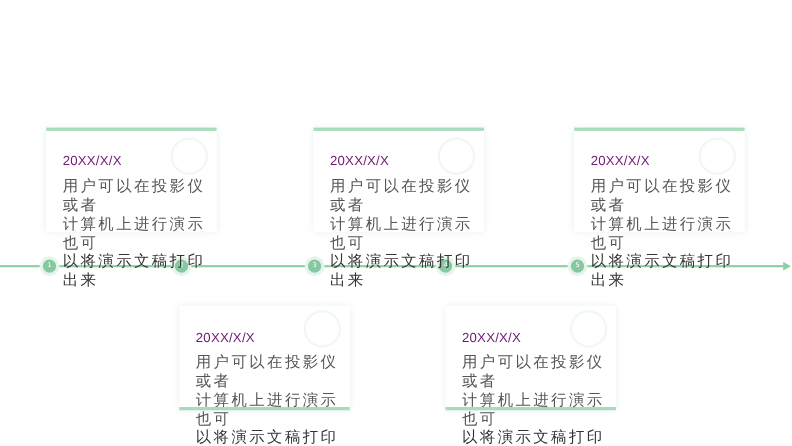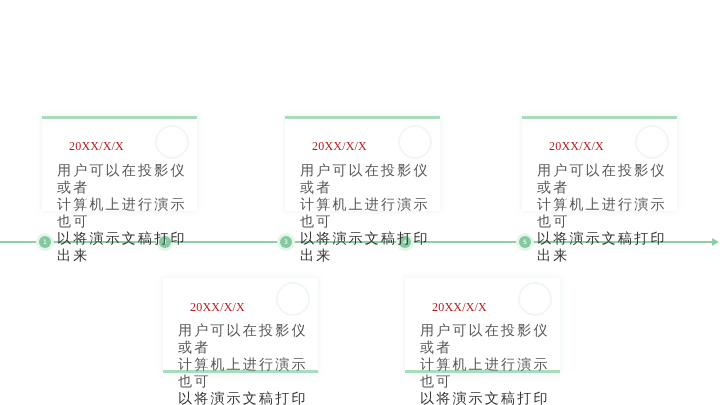--- a/index.html
+++ b/index.html
@@ -41,8 +41,8 @@
   .card.top .deco { top: 6px; }
   .card.bottom .deco { top: 4px; }
   .card .date {
-    position: absolute; left: 15px; font-size: 12px; color: #b91c1c;
-    font-family: Liberation Serif, serif; letter-spacing: 0.2px; margin-left: 12px;
+    position: absolute; left: 15px; font-size: 12px; color: #701a75;
+    font-family: Liberation Sans, sans-serif; letter-spacing: 0.2px;
   }
   .card.top .date { top: 20px; }
   .card.bottom .date { top: 22px; }

